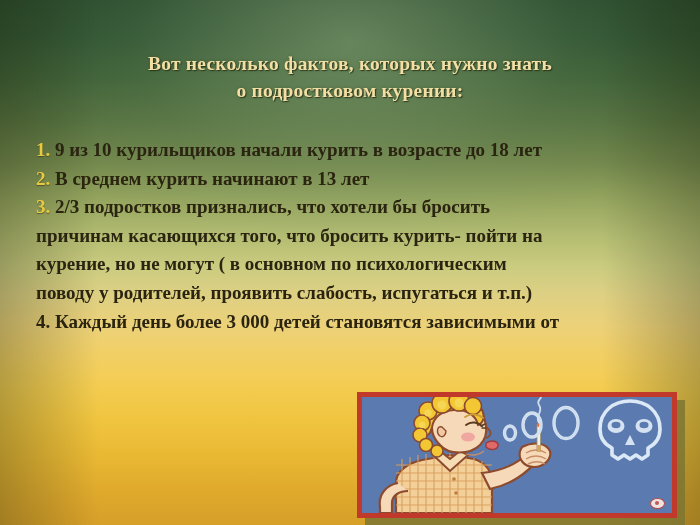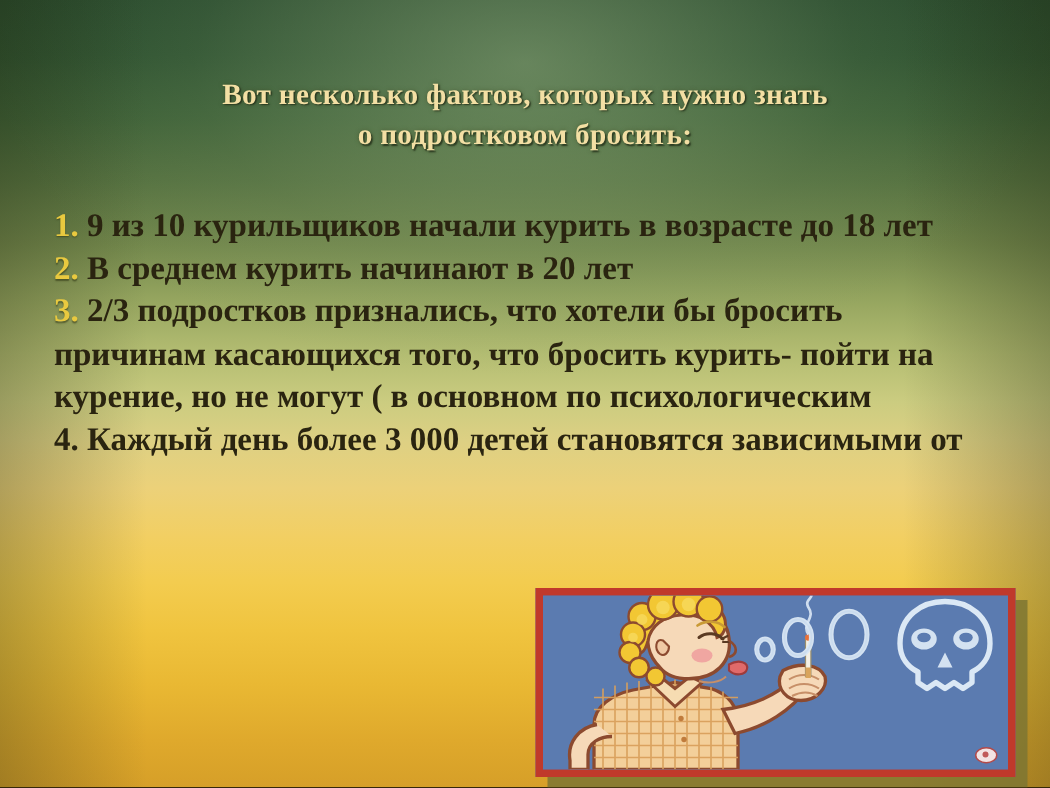--- a/index.html
+++ b/index.html
@@ -142,7 +142,7 @@
 
   <div id="title">
     <span class="tline">Вот несколько фактов, которых нужно знать</span>
-    <span class="tline">о подростковом бросить:</span>
+    <span class="tline">о подростковом курении:</span>
   </div>
 
   <div id="facts">

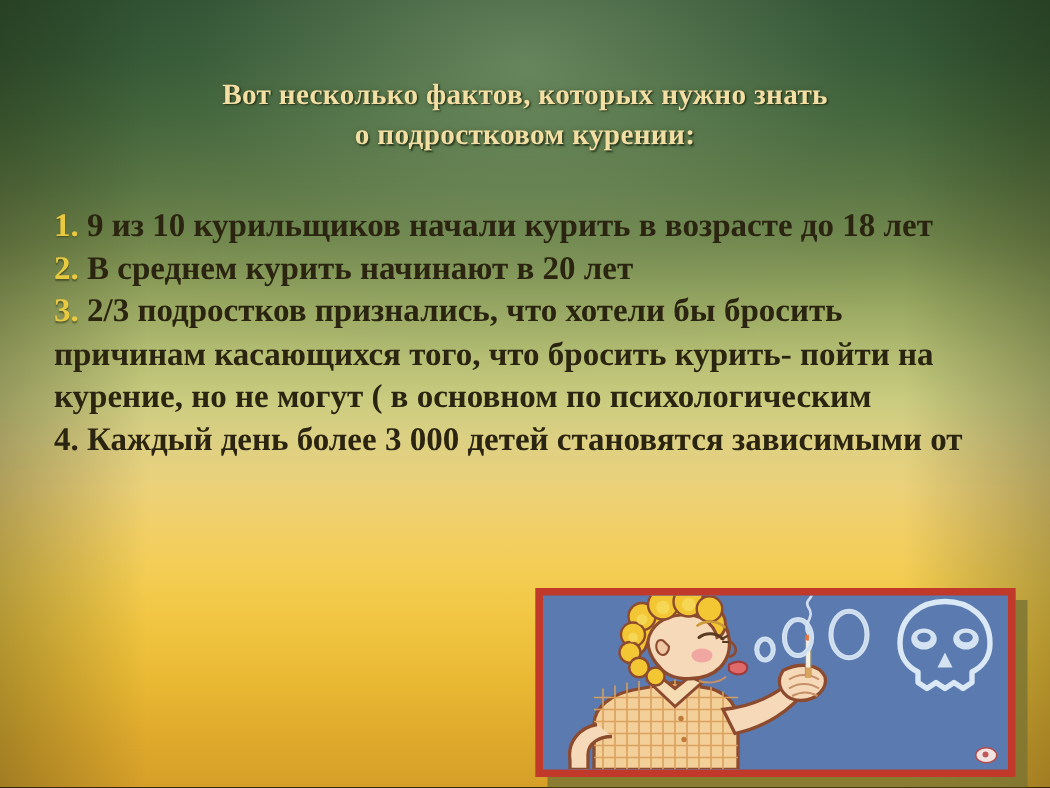--- a/index.html
+++ b/index.html
@@ -63,7 +63,7 @@
     right: 22px;
     top: 136px;
     color: #2a2410;
-    font-size: 22px;
+    font-size: 19px;
     font-weight: bold;
     line-height: 28.6px;
   }

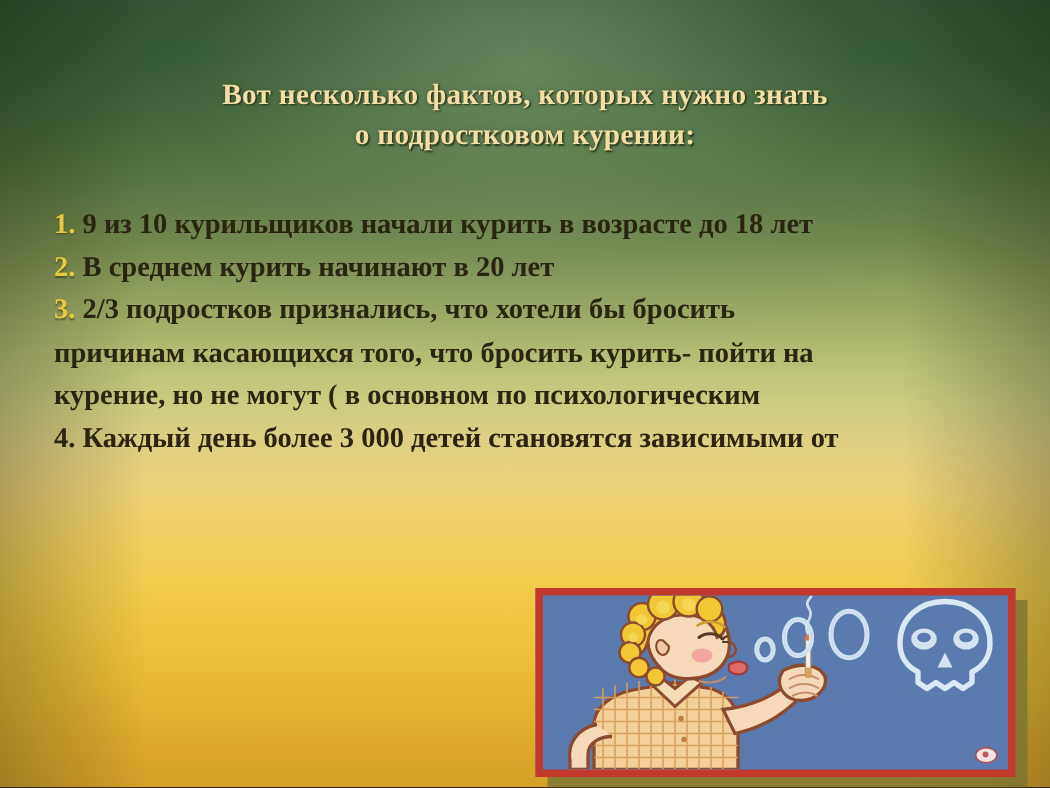--- a/index.html
+++ b/index.html
@@ -154,7 +154,7 @@
 
     <div class="fact gold">
       <span class="num">2.</span>
-      <span class="body">В среднем курить начинают в 20 лет</span>
+      <span class="body">В среднем курить начинают в 13 лет</span>
     </div>
 
     <div class="fact gold">

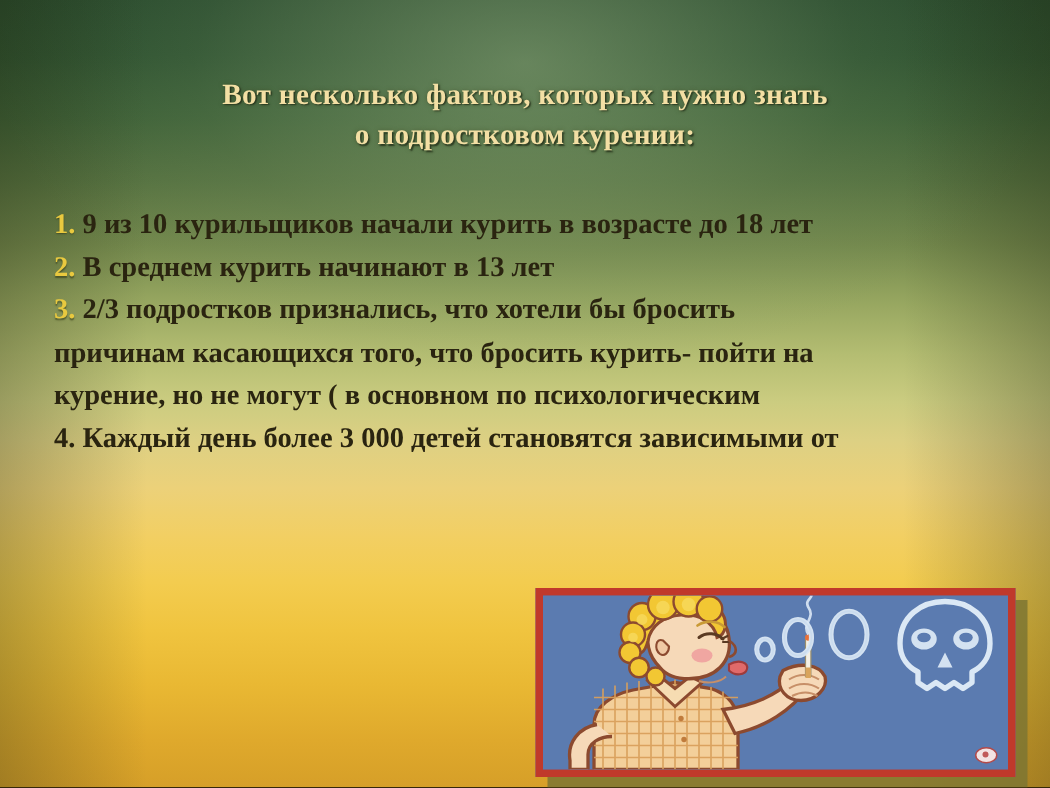--- a/index.html
+++ b/index.html
@@ -162,6 +162,7 @@
       <span class="body">2/3 подростков признались, что хотели бы бросить</span>
       <span class="cont">причинам касающихся того, что бросить курить- пойти на</span>
       <span class="cont">курение, но не могут ( в основном по психологическим</span>
+      <span class="cont">поводу у родителей, проявить слабость, испугаться и т.п.)</span>
     </div>
 
     <div class="fact">

